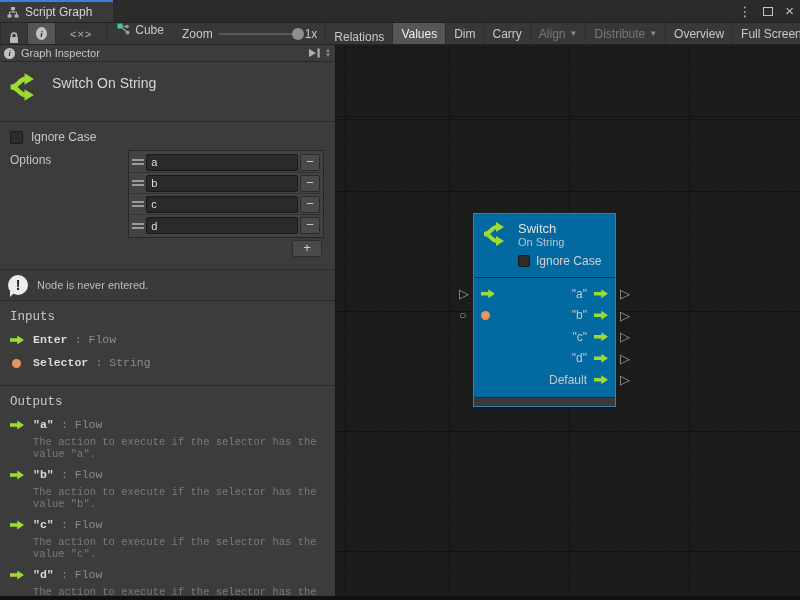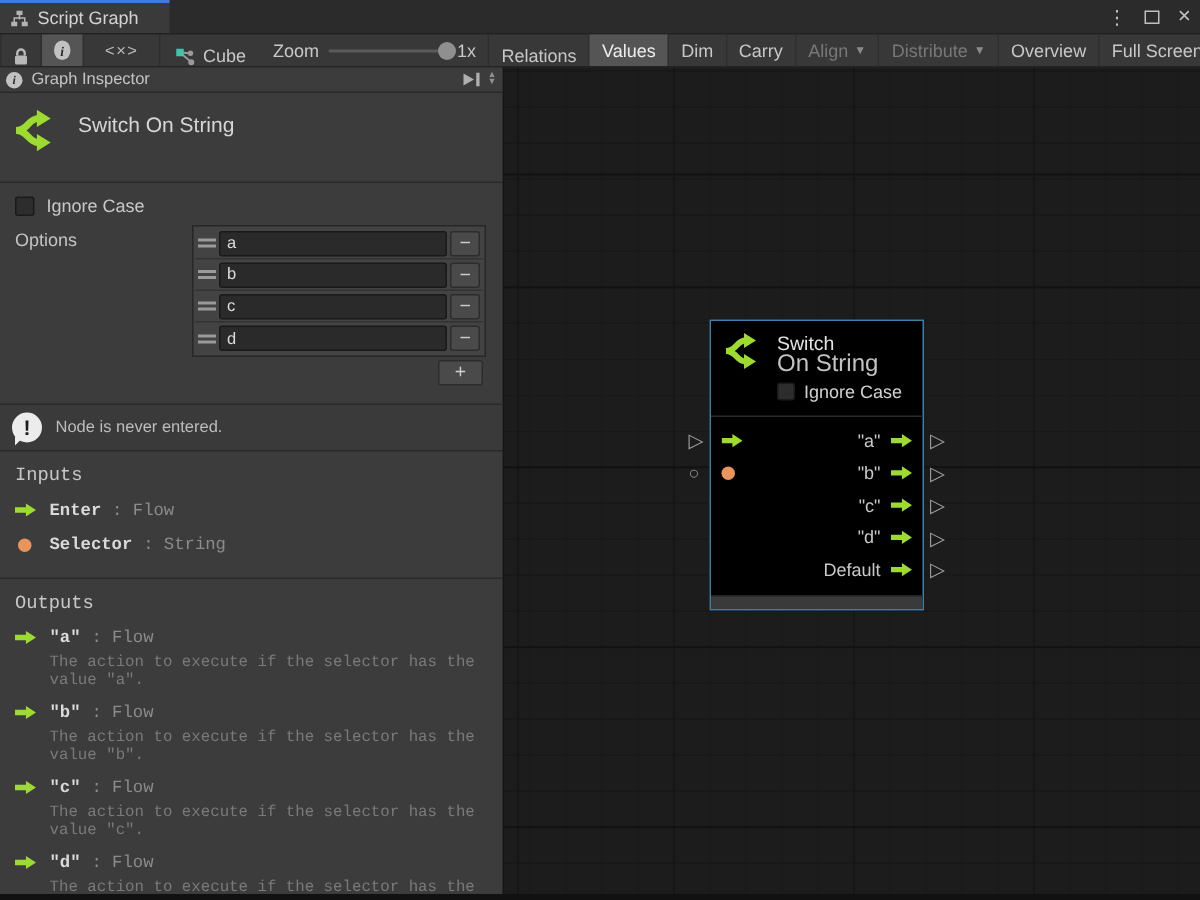--- a/index.html
+++ b/index.html
@@ -38,7 +38,7 @@
   .tool-spacer { flex:1; }
   .icon-btn { width:28px; justify-content:center; }
   .codeicon { font-size:11px; color:#b8b8b8; letter-spacing:1px; padding:0 14px; }
-  .cube-group { display:flex; align-items:flex-end; gap:5px; padding:0 10px; border:none; }
+  .cube-group { display:flex; align-items:flex-start; gap:5px; padding:0 10px; border:none; }
   .zoom-group { display:flex; align-items:center; gap:6px; padding:0 8px; }
   .zoom-track { position:relative; width:80px; height:2px; background:#5a5a5a; border-radius:1px; }
   .zoom-handle { position:absolute; right:-5px; top:-5px; width:12px; height:12px; border-radius:50%; background:#8f8f8f; }

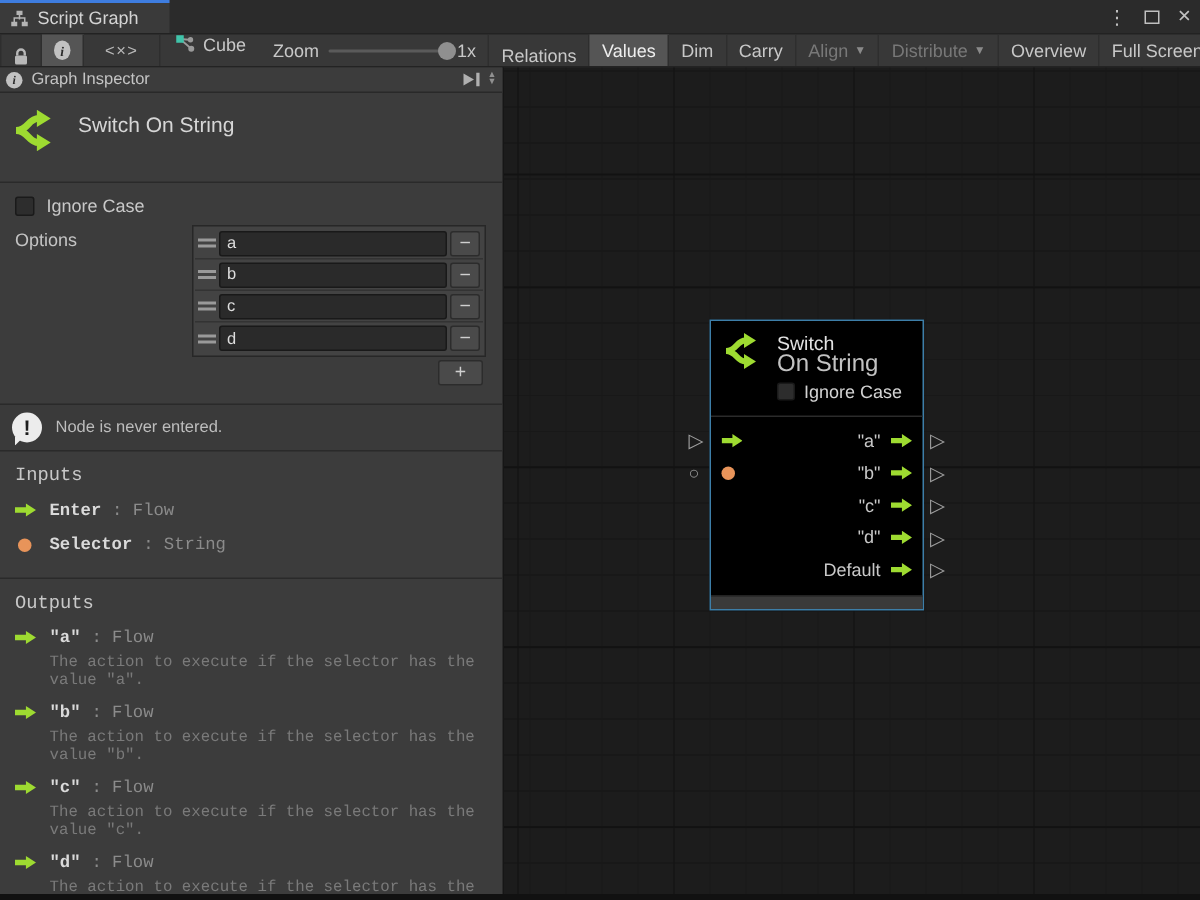--- a/index.html
+++ b/index.html
@@ -122,7 +122,7 @@
   
   .node {
     position:absolute; left:473px; top:213px; width:143px; height:194px;
-    background:#000000; border:1px solid #3d7ea8;
+    background:#0369a1; border:1px solid #3d7ea8;
   }
   .node-header { padding:7px 8px 4px 8px; border-bottom:1px solid #2b2b2b; height:64px; }
   .node-header-top { display:flex; gap:9px; }

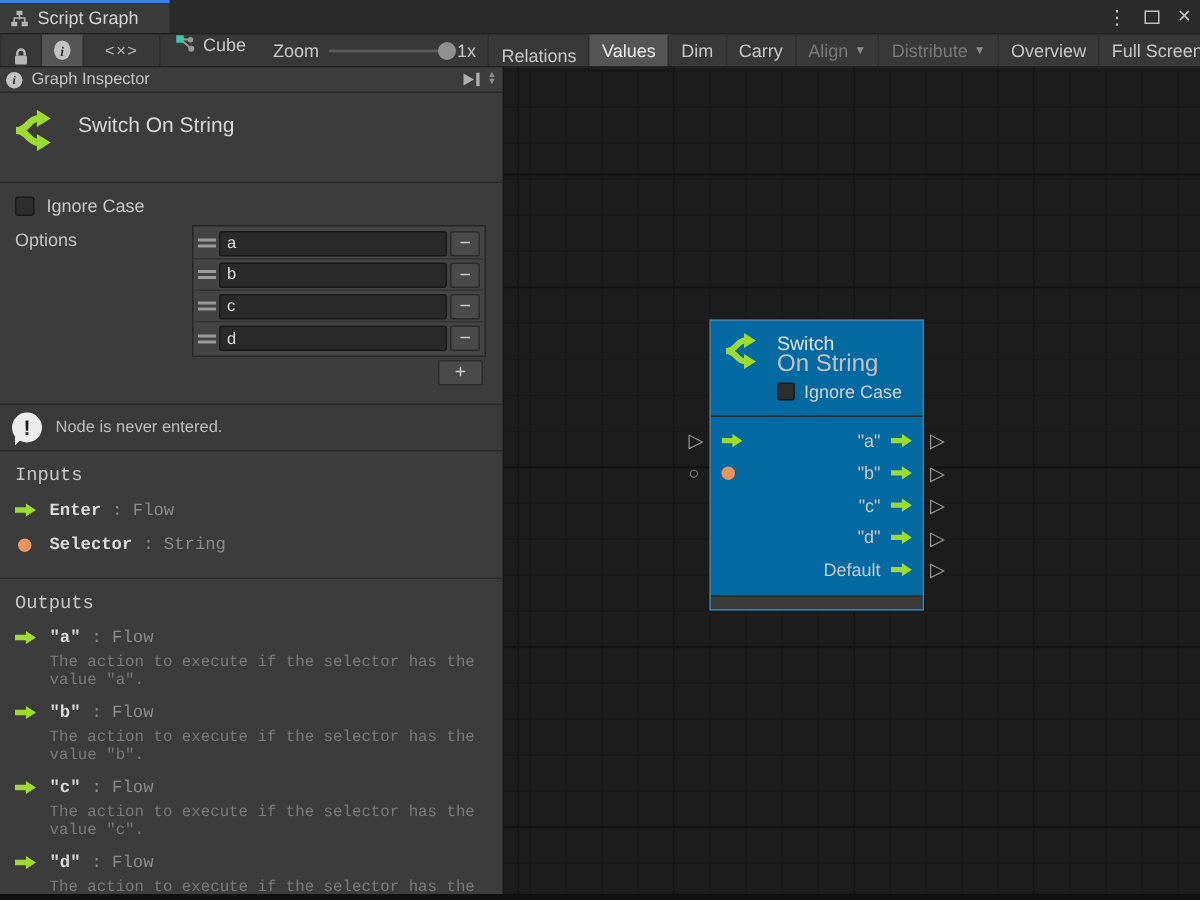--- a/index.html
+++ b/index.html
@@ -127,7 +127,7 @@
   .node-header { padding:7px 8px 4px 8px; border-bottom:1px solid #2b2b2b; height:64px; }
   .node-header-top { display:flex; gap:9px; }
   .node-title { font-size:13px; color:#e2e2e2; line-height:15px; }
-  .node-subtitle { font-size:16px; color:#c2c2c2; line-height:13px; }
+  .node-subtitle { font-size:11px; color:#c2c2c2; line-height:13px; }
   .node-cb-row { display:flex; align-items:center; gap:6px; margin:4px 0 0 36px; }
   .node-cb-row .checkbox { width:12px; height:12px; }
   .node-cb-label { font-size:12px; color:#d2d2d2; }

